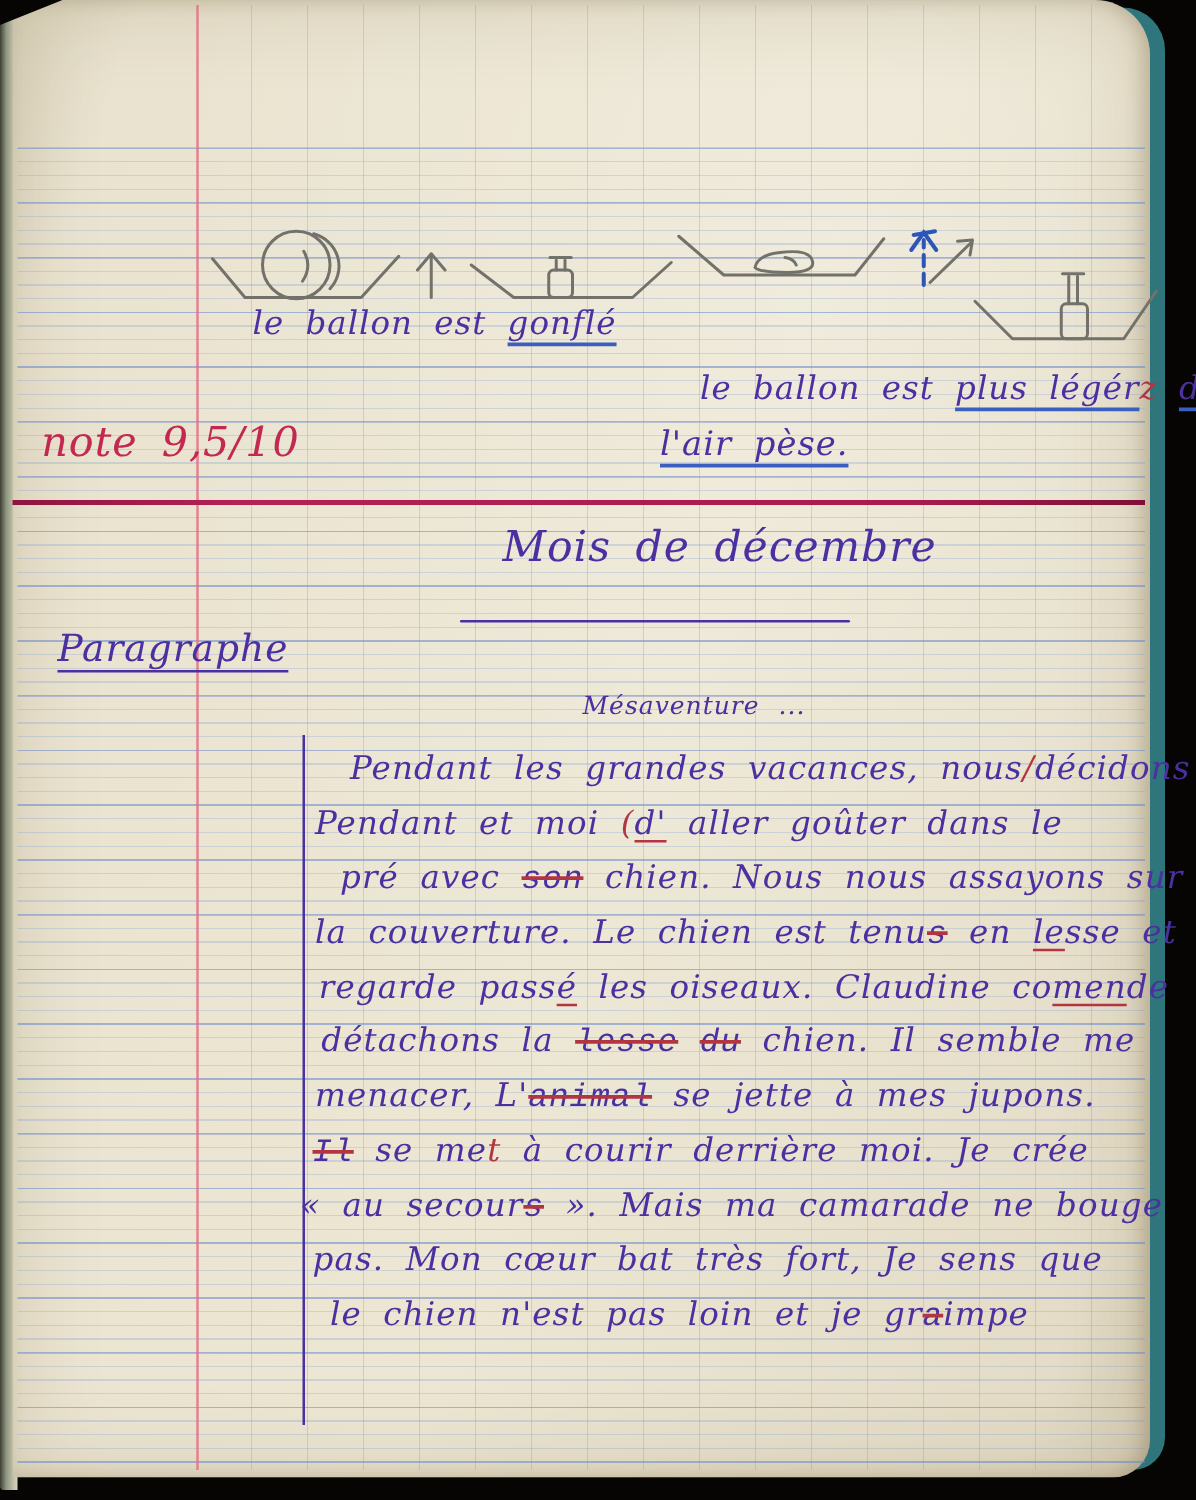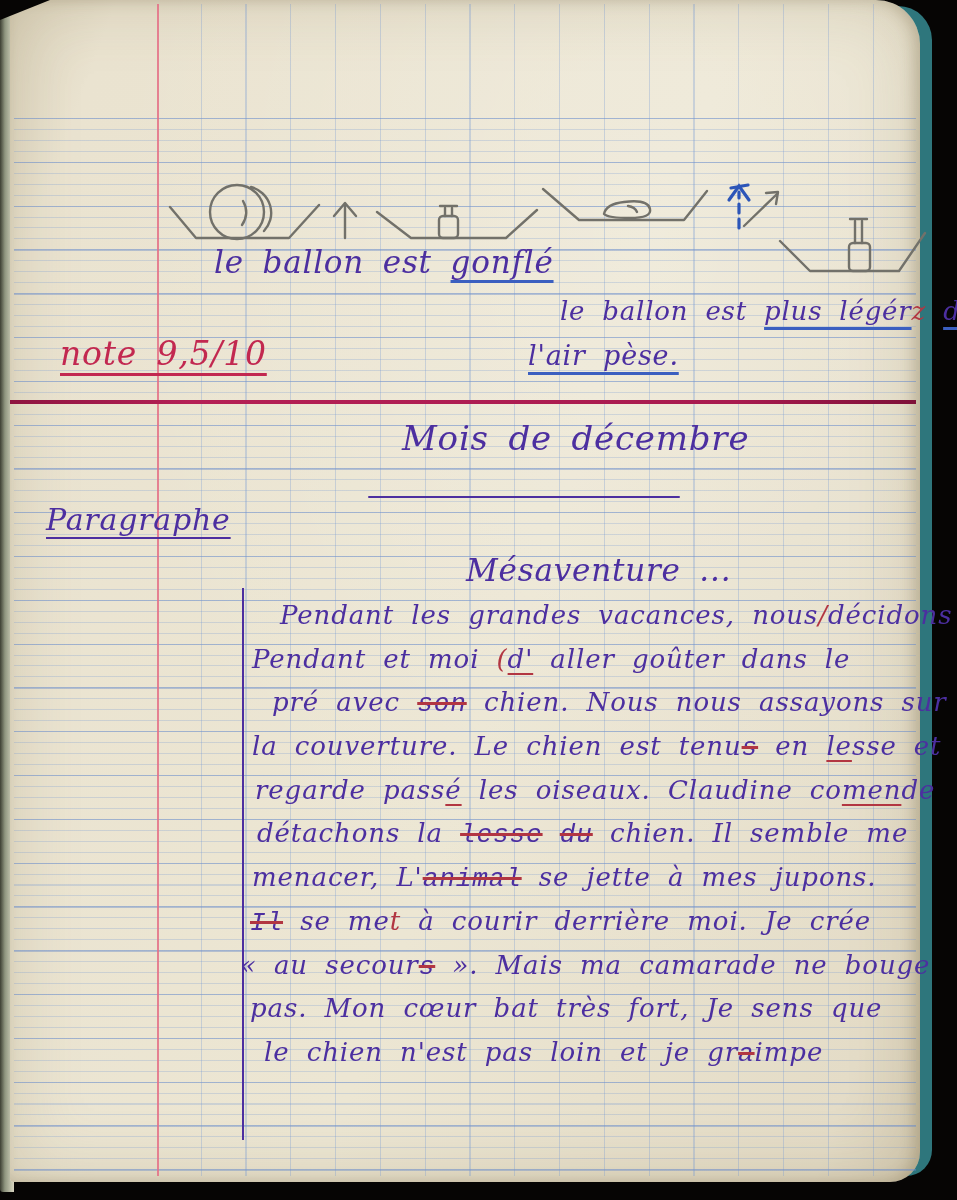--- a/index.html
+++ b/index.html
@@ -55,7 +55,7 @@
   .underline-purple{text-decoration:underline;text-decoration-color:#4c2fa0;text-decoration-thickness:2.2px;text-underline-offset:7px;}
   .underline-red{text-decoration:underline;text-decoration-color:#c22850;text-decoration-thickness:2.6px;text-underline-offset:8px;margin-left:27px;}
   
-  .caption-gonfle{left:214px;top:244px;font-size:31px;}
+  .caption-gonfle{left:202px;top:244px;font-size:26px;}
   .caption-leger{left:560px;top:296px;font-size:26px;}
   .caption-pese{left:528px;top:340px;font-size:27px;}
   .grade{left:33px;top:334px;font-size:33px;color:#c22850;}

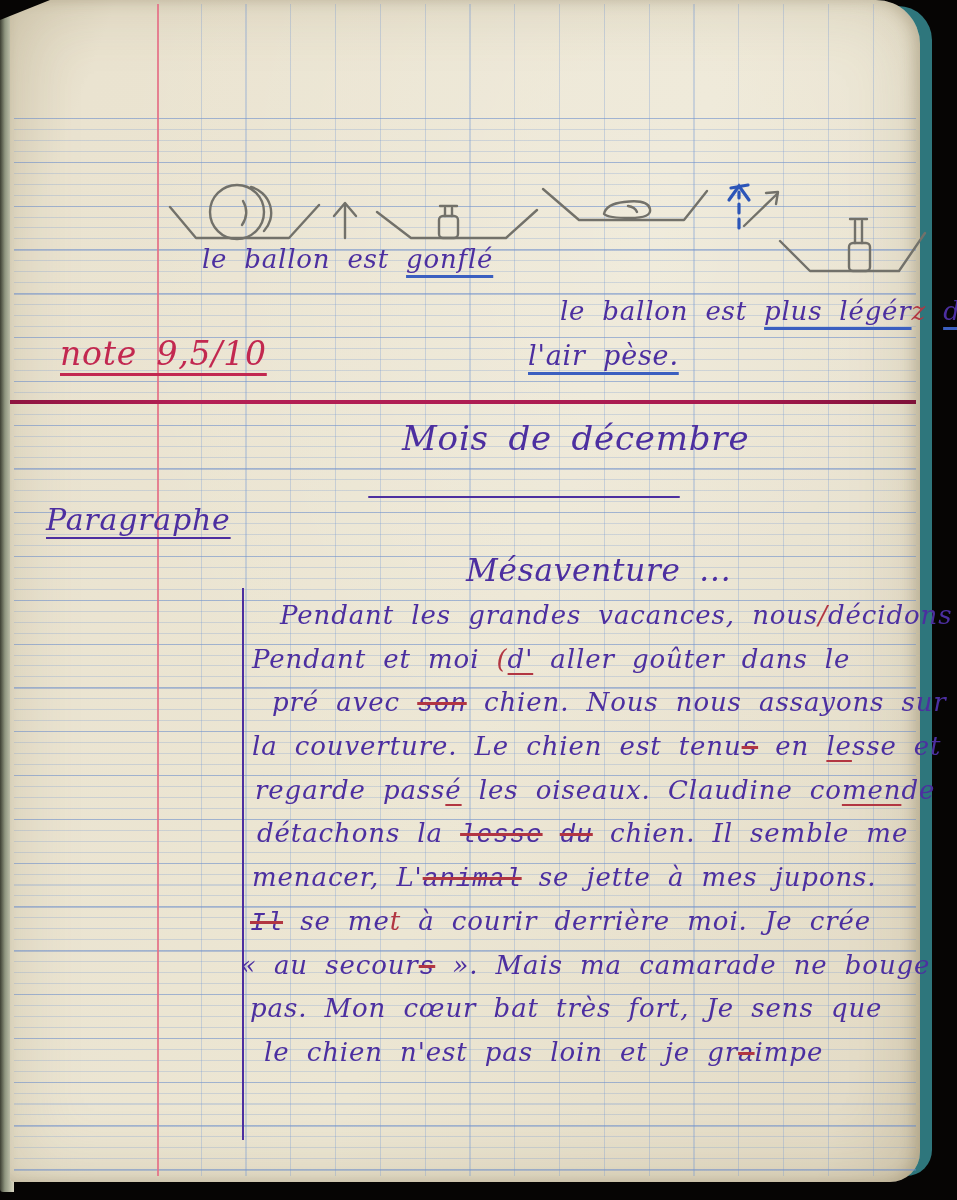--- a/index.html
+++ b/index.html
@@ -53,7 +53,7 @@
   .seg-blunder{text-decoration:underline;text-decoration-color:#3b5fc0;text-decoration-thickness:2.6px;text-underline-offset:7px;}
   .seg-redmark{color:#b23642;}
   .underline-purple{text-decoration:underline;text-decoration-color:#4c2fa0;text-decoration-thickness:2.2px;text-underline-offset:7px;}
-  .underline-red{text-decoration:underline;text-decoration-color:#c22850;text-decoration-thickness:2.6px;text-underline-offset:8px;margin-left:27px;}
+  .underline-red{text-decoration-color:#c22850;text-decoration-thickness:2.6px;text-underline-offset:8px;}
   
   .caption-gonfle{left:202px;top:244px;font-size:26px;}
   .caption-leger{left:560px;top:296px;font-size:26px;}

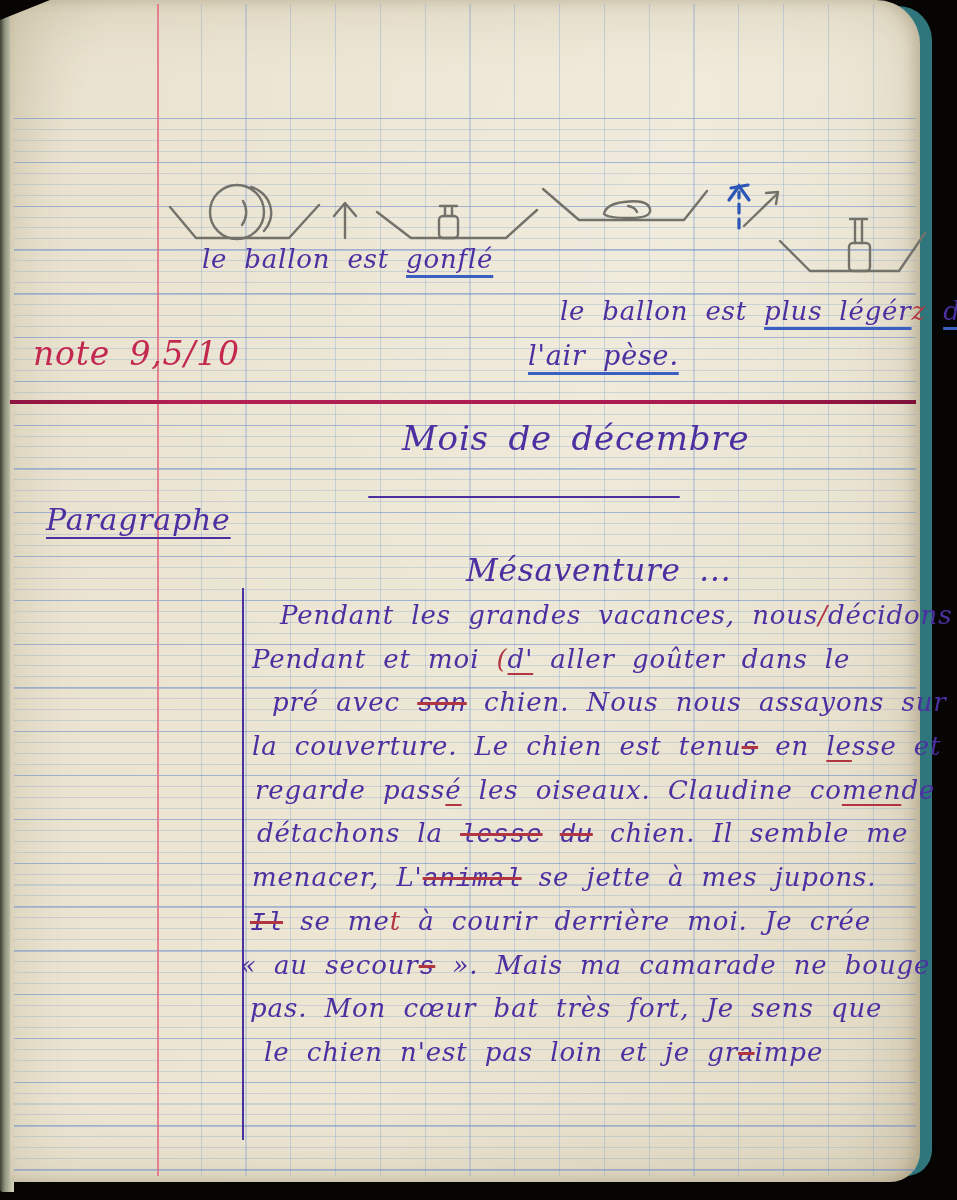--- a/index.html
+++ b/index.html
@@ -64,7 +64,7 @@
   .month-title{left:402px;top:418px;font-size:34px;}
   .title-sep{position:absolute;left:368px;top:496px;width:312px;height:2.2px;background:#4c2fa0;border-radius:2px;}
   .exercise-label{left:46px;top:502px;font-size:30px;}
-  .essay-title{left:466px;top:552px;font-size:31px;}
+  .essay-title{left:466px;top:552px;font-size:20px;}
   .para-stroke{position:absolute;left:242px;top:588px;width:2.4px;height:552px;background:#4c2fa0;}
   .essay-body{position:absolute;left:252px;top:600px;width:690px;}
   .essay-line{position:relative;height:43.7px;font-size:26px;color:#4c2fa0;

